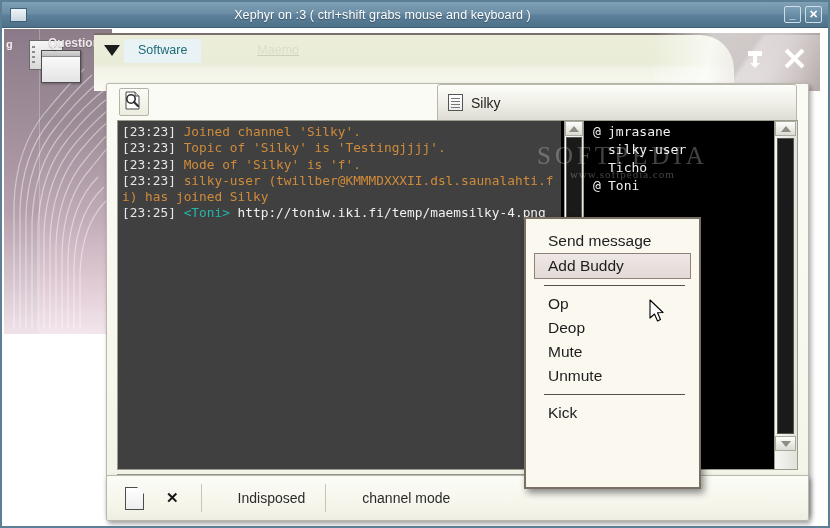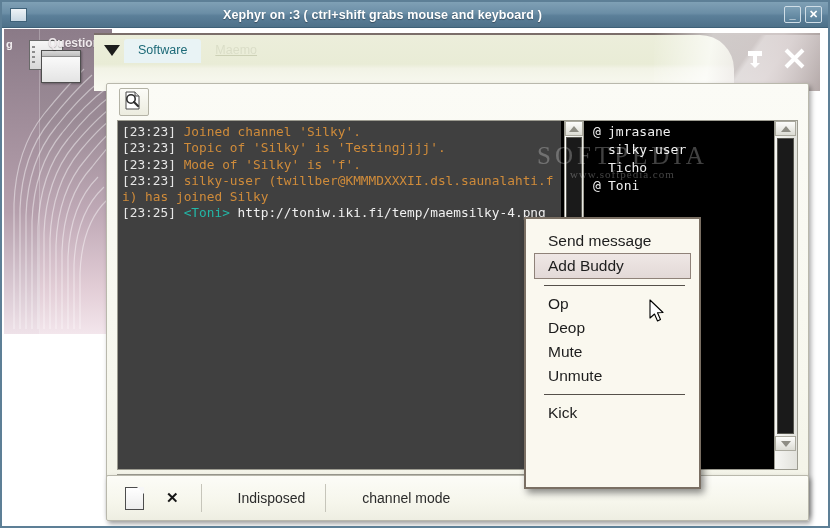--- a/index.html
+++ b/index.html
@@ -36,7 +36,7 @@
     text-align: center;
     color: #ffffff;
     font-size: 12.5px;
-    font-weight: bold;
+    font-weight: normal;
     letter-spacing: 0.1px;
     text-shadow: 0 1px 1px rgba(0,0,0,0.35);
     margin-right: 46px;

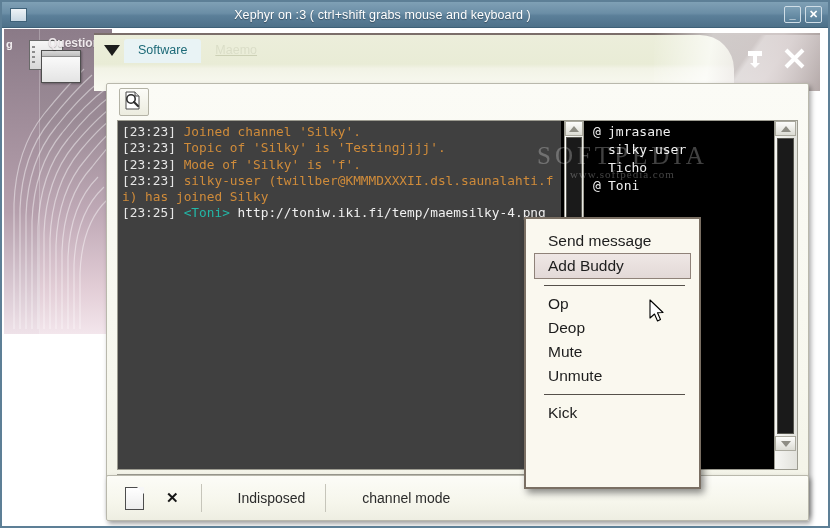--- a/index.html
+++ b/index.html
@@ -177,6 +177,7 @@
     text-decoration: underline;
     text-decoration-color: #c9cdb2;
     opacity: 0.9;
+    margin-left: 42px;
   }
   #header-buttons {
     position: absolute; right: 14px; top: 14px;

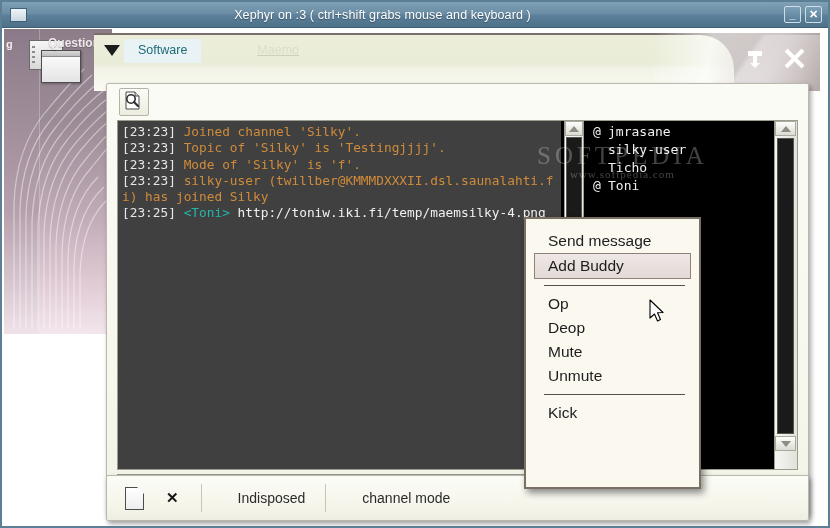--- a/index.html
+++ b/index.html
@@ -539,6 +539,10 @@
             </svg>
           </div>
 
+          <div id="channel-tab">
+            <span class="doc-icon"></span>
+            <span id="channel-tab-label">Silky</span>
+          </div>
         </div>
 
         <div id="panes">

